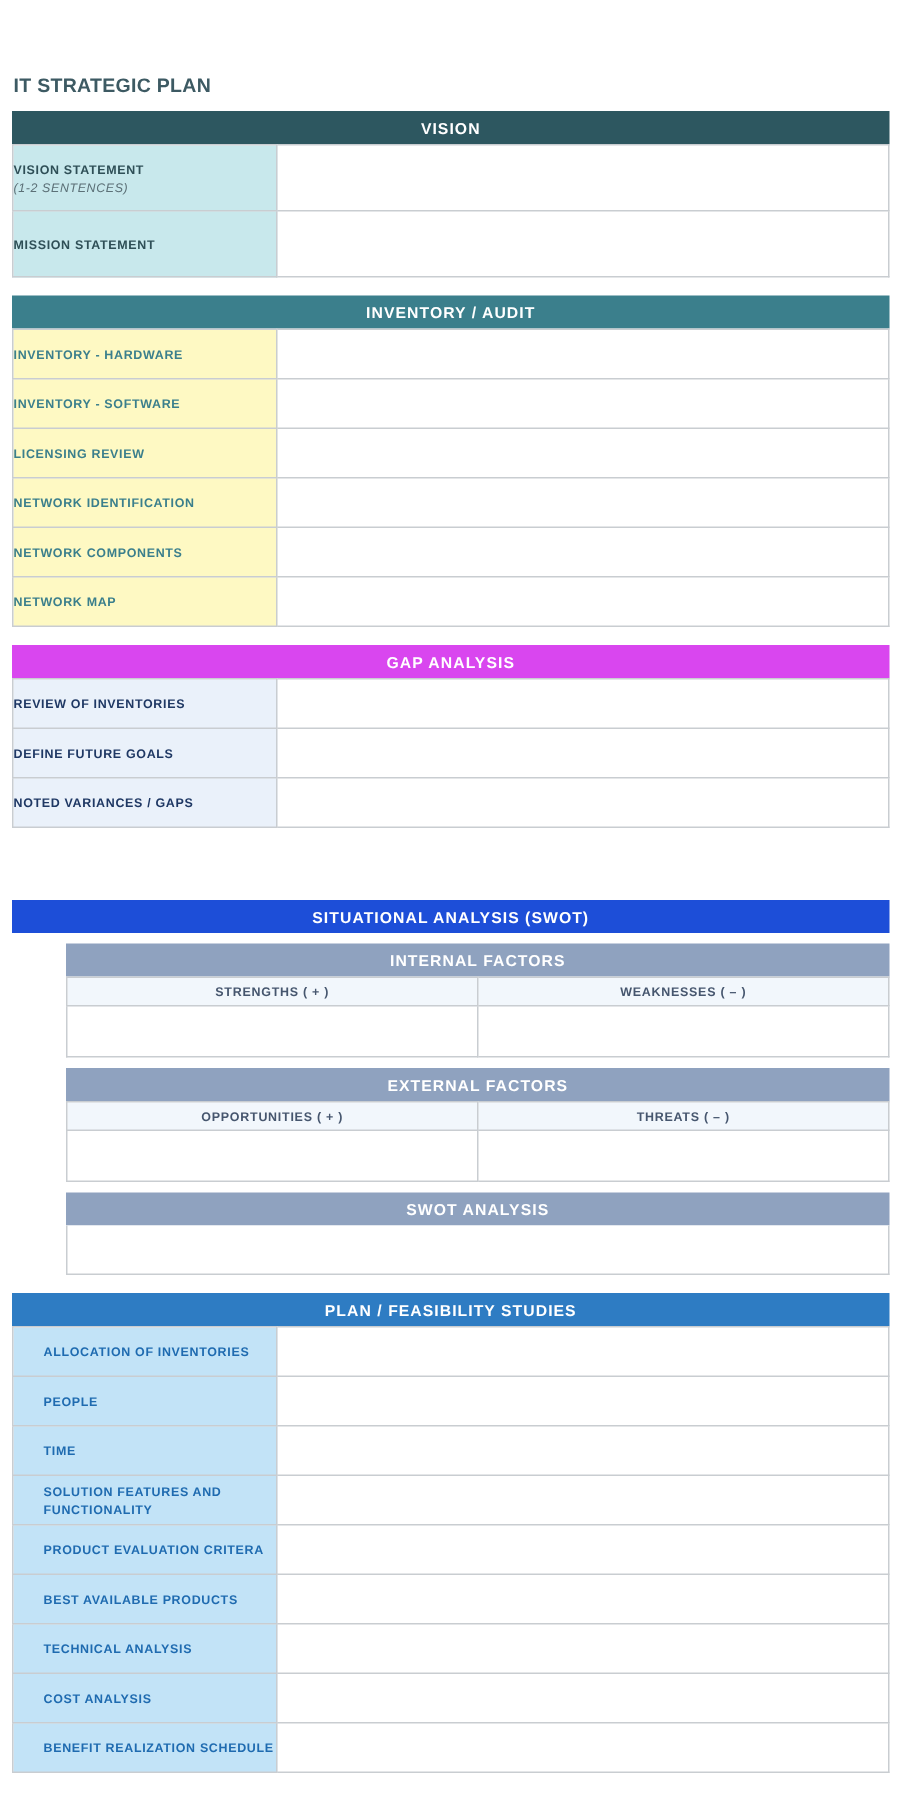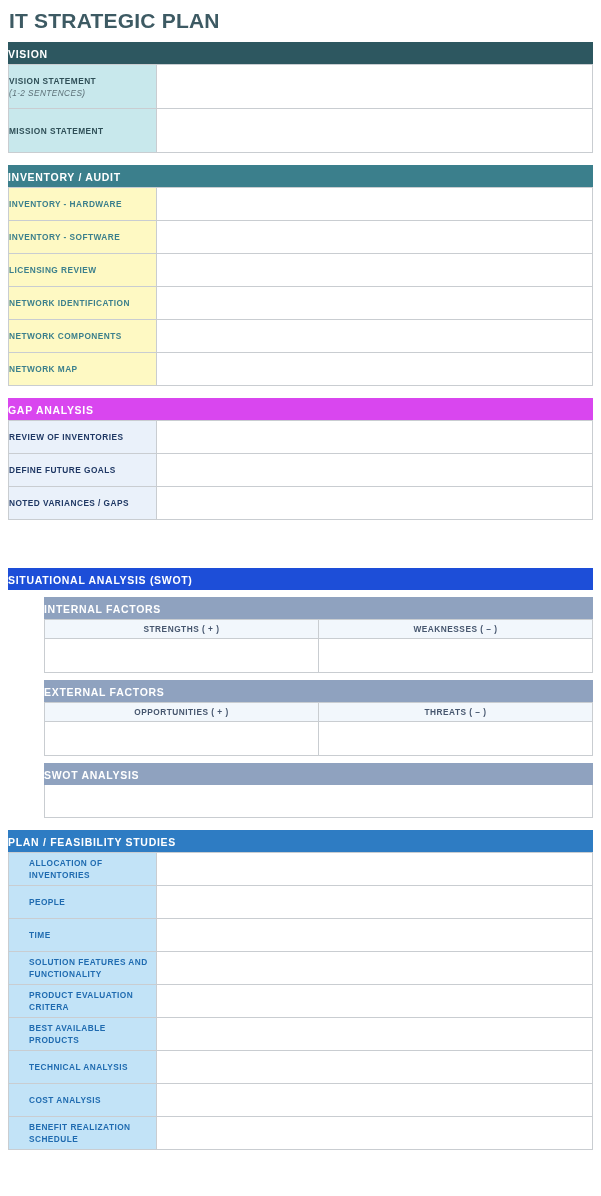--- a/index.html
+++ b/index.html
@@ -22,12 +22,13 @@
   }
 
   .doc-title {
-    font-size: 21px;
+    font-size: 13px;
     font-weight: bold;
     color: #3d5a63;
     letter-spacing: 0.2px;
     padding: 9px 0 10px 1px;
     line-height: 1.1;
+    margin-top: 41px;
   }
 
   .section { margin-bottom: 12px; }

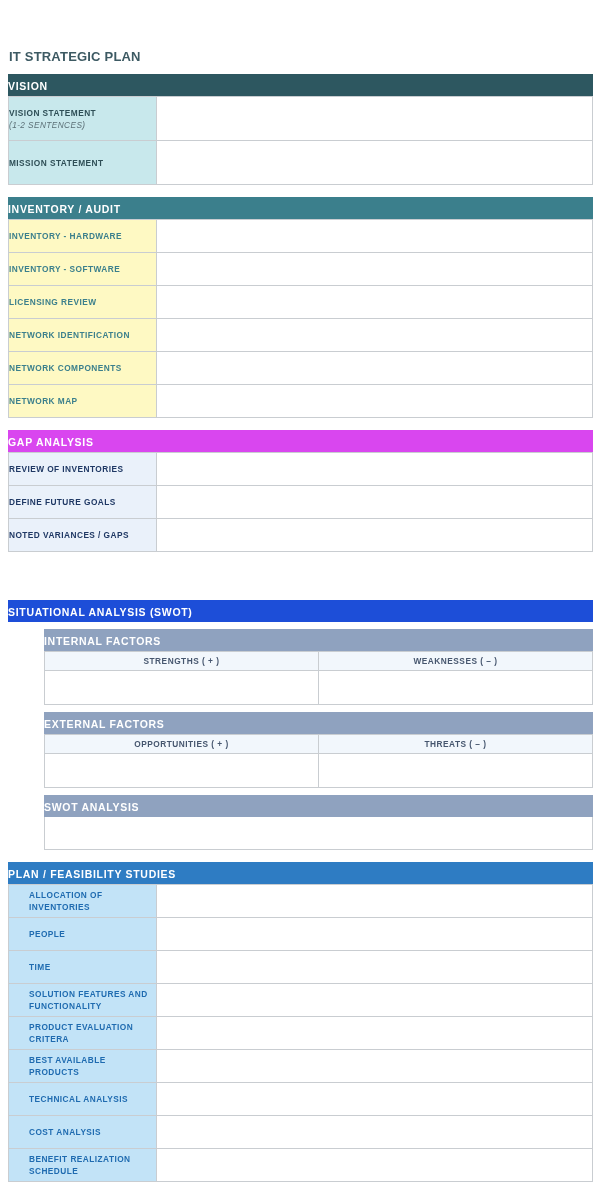--- a/index.html
+++ b/index.html
@@ -34,6 +34,7 @@
   .section { margin-bottom: 12px; }
 
   .band {
+    text-align: center;
     color: #ffffff;
     font-size: 10.5px;
     font-weight: bold;

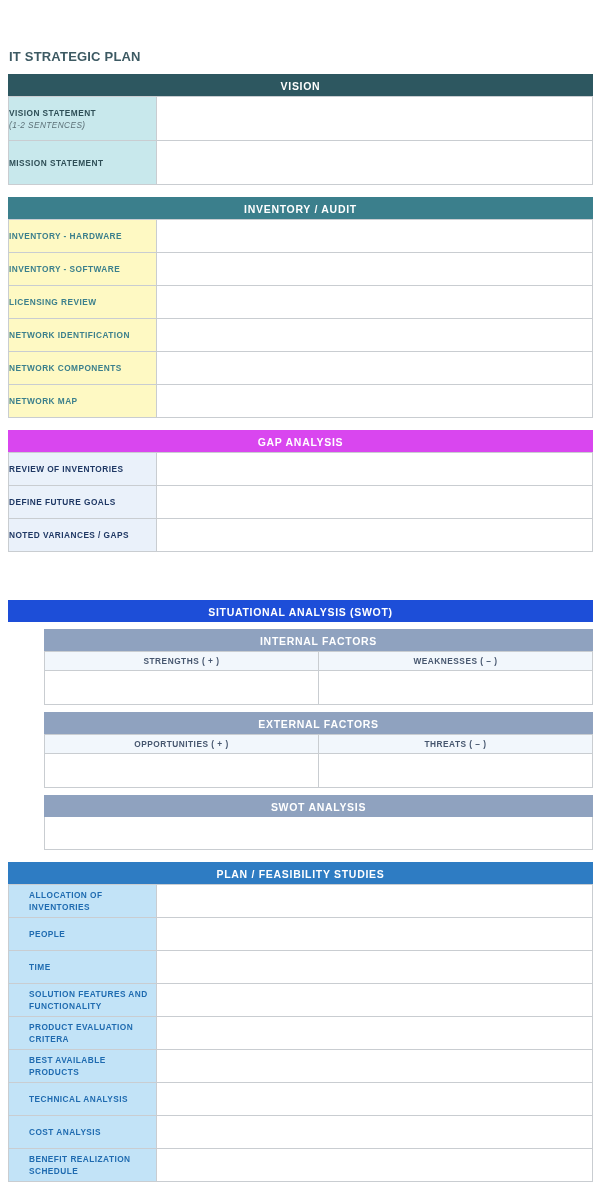--- a/index.html
+++ b/index.html
@@ -62,7 +62,7 @@
     padding: 0;
   }
   td.label {
-    width: 148px;
+    width: 176px;
     font-size: 8.3px;
     font-weight: bold;
     letter-spacing: 0.45px;

